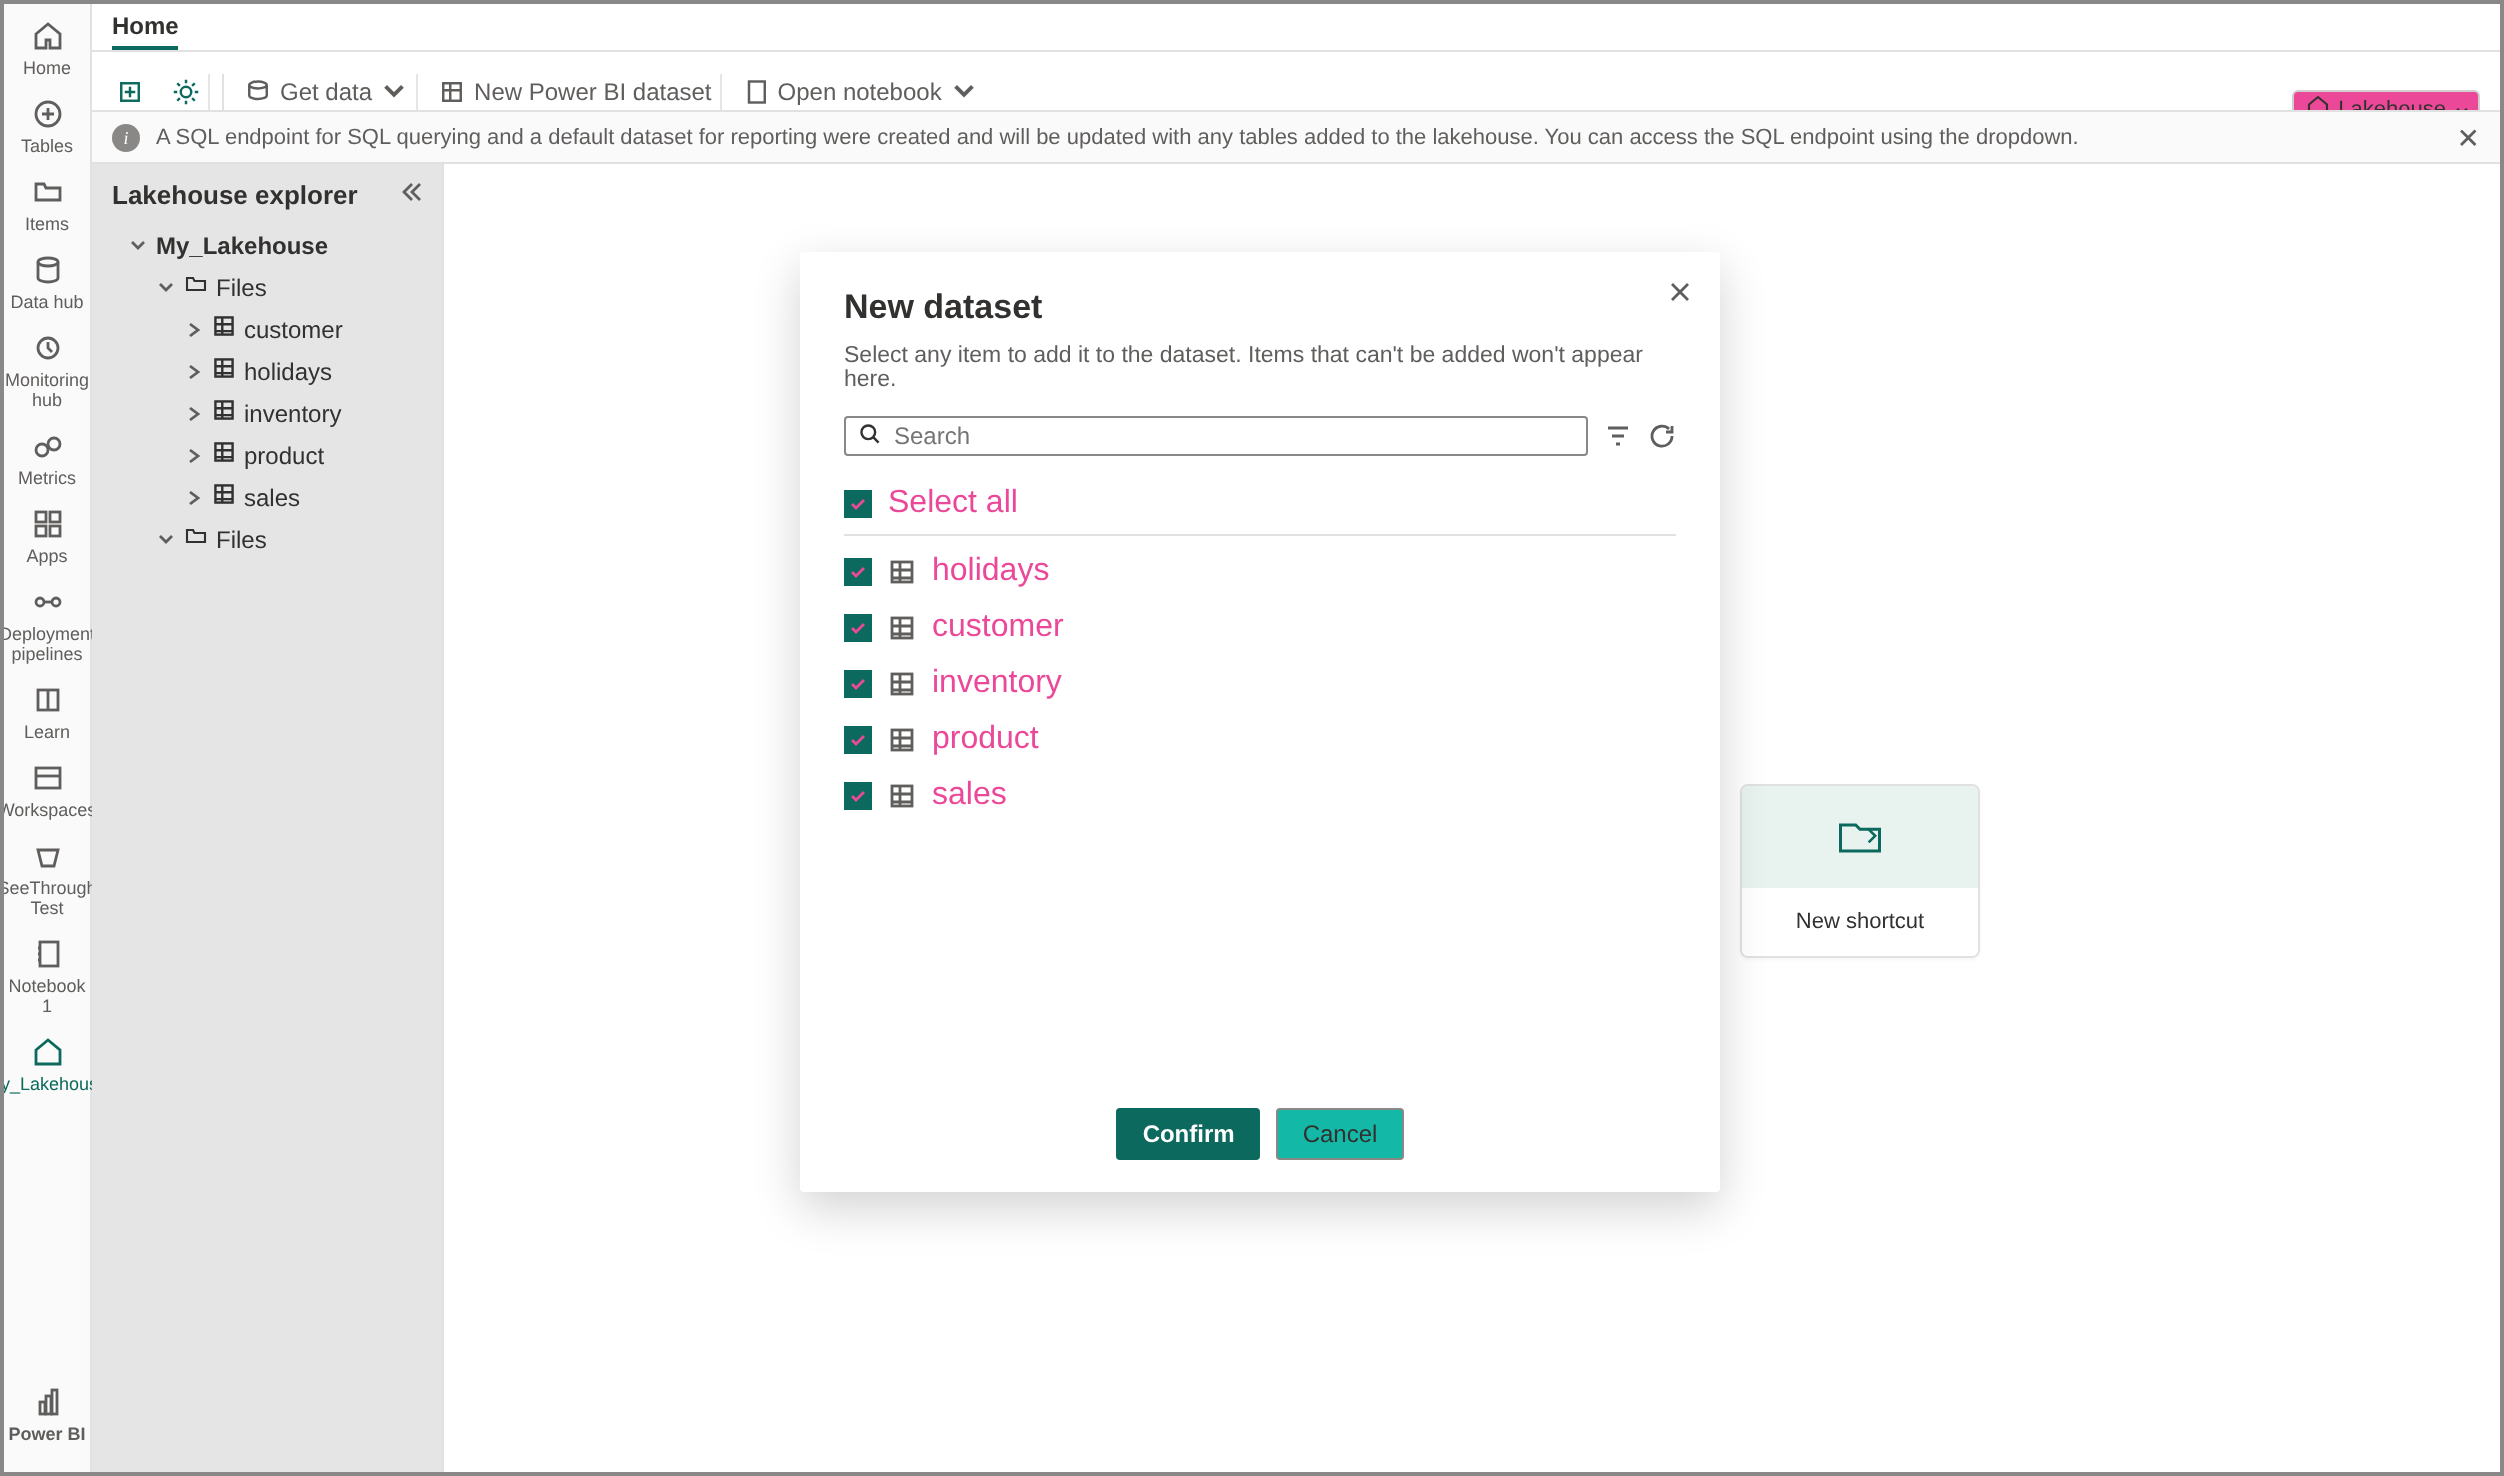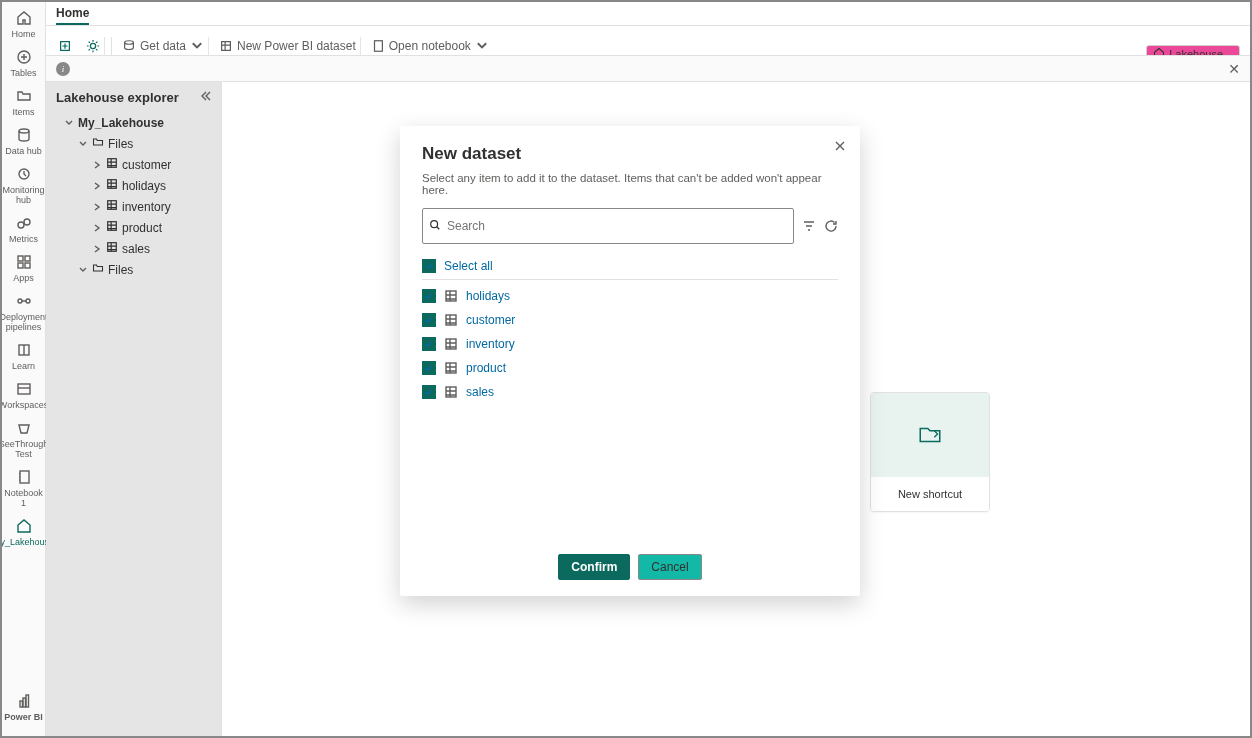--- a/index.html
+++ b/index.html
@@ -264,6 +264,7 @@
 
 <div class="infobar">
   <span class="info-ic">i</span>
+  <span>A SQL endpoint for SQL querying and a default dataset for reporting were created and will be updated with any tables added to the lakehouse. You can access the SQL endpoint using the dropdown.</span>
   <span class="close">✕</span>
 </div>
 

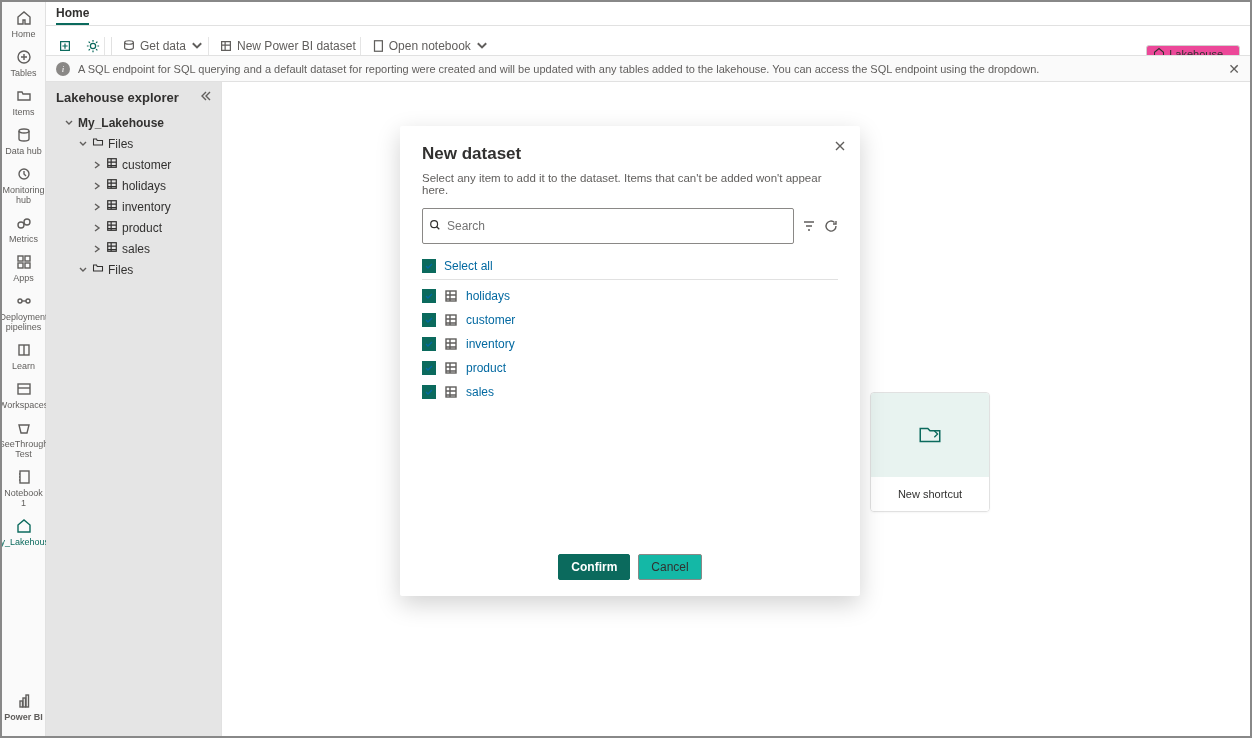--- a/index.html
+++ b/index.html
@@ -58,7 +58,7 @@
   .modal-close { position: absolute; right: 14px; top: 14px; cursor: pointer; color: #605e5c; }
   .modal-sub { font-size: 11.5px; color: #605e5c; margin-top: 8px; }
   .search-row { display: flex; align-items: center; gap: 8px; margin-top: 12px; }
-  .search-box { flex: 1; border: 1px solid #8a8886; border-radius: 2px; height: 36px; display: flex; align-items: center; padding: 0 6px; gap: 6px; }
+  .search-box { flex: 1; border: 1px solid #8a8886; border-radius: 2px; height: 20px; display: flex; align-items: center; padding: 0 6px; gap: 6px; }
   .search-box input { border: none; outline: none; font-size: 12px; flex: 1; background: transparent; }
   .filter-ic, .refresh-ic { color: #605e5c; cursor: pointer; width:14px; height:14px; display:flex; align-items:center; justify-content:center;}
   .item-list { margin-top: 10px; }

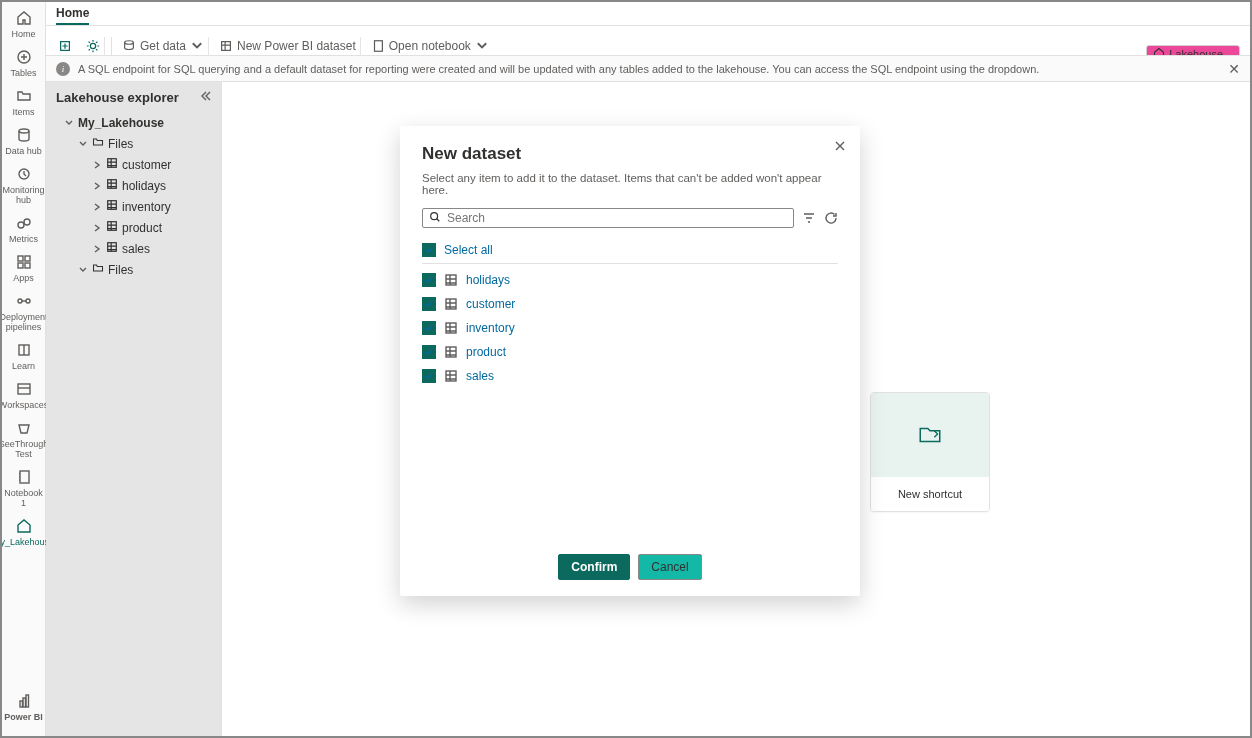--- a/index.html
+++ b/index.html
@@ -62,7 +62,7 @@
   .search-box input { border: none; outline: none; font-size: 12px; flex: 1; background: transparent; }
   .filter-ic, .refresh-ic { color: #605e5c; cursor: pointer; width:14px; height:14px; display:flex; align-items:center; justify-content:center;}
   .item-list { margin-top: 10px; }
-  .item-row { display: flex; align-items: center; gap: 8px; padding: 5px 0; font-size: 12px; color: #0369a1; }
+  .item-row { display: flex; align-items: center; gap: 8px; padding: 5px 0; font-size: 16px; color: #ec4899; }
   .item-row.header-row { border-bottom: 1px solid #e1e1e1; padding-bottom: 6px; margin-bottom: 4px; }
   .cb { width: 14px; height: 14px; background: #0b6a5d; display: flex; align-items: center; justify-content: center; flex-shrink:0;}
   .cb svg { width: 10px; height: 10px; }

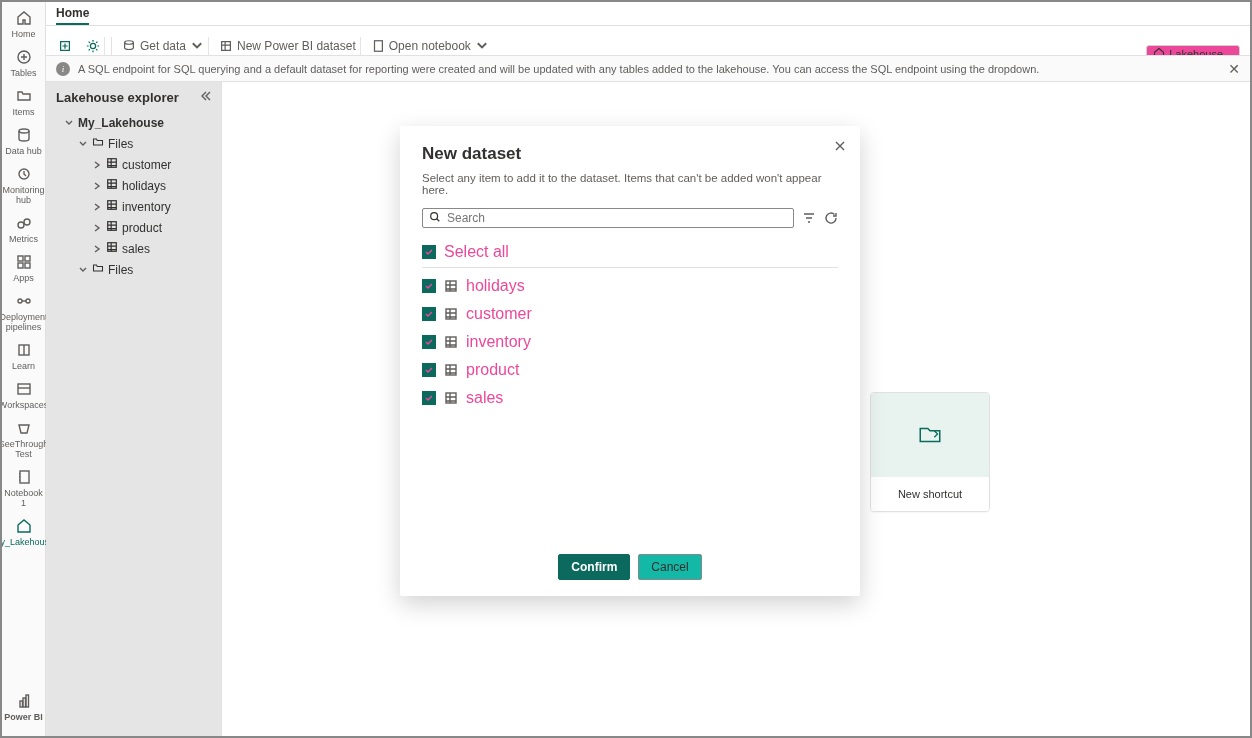--- a/index.html
+++ b/index.html
@@ -48,7 +48,7 @@
   .main { position: absolute; left: 220px; right: 0; top: 80px; bottom: 0; background: #fff; }
 
   
-  .card { position: absolute; right: 260px; top: 310px; width: 120px; height: 120px; border: 1px solid #e1e1e1; border-radius: 4px; display: flex; flex-direction: column; overflow: hidden; box-shadow: 0 1px 2px rgba(0,0,0,0.04); }
+  .card { position: absolute; right: 260px; top: 310px; width: 120px; height: 87px; border: 1px solid #e1e1e1; border-radius: 4px; display: flex; flex-direction: column; overflow: hidden; box-shadow: 0 1px 2px rgba(0,0,0,0.04); }
   .card-top { flex: 1; background: #e8f3f0; display: flex; align-items: center; justify-content: center; }
   .card-bottom { height: 34px; display: flex; align-items: center; justify-content: center; font-size: 11px; color: #323130; background:#fff;}
 

